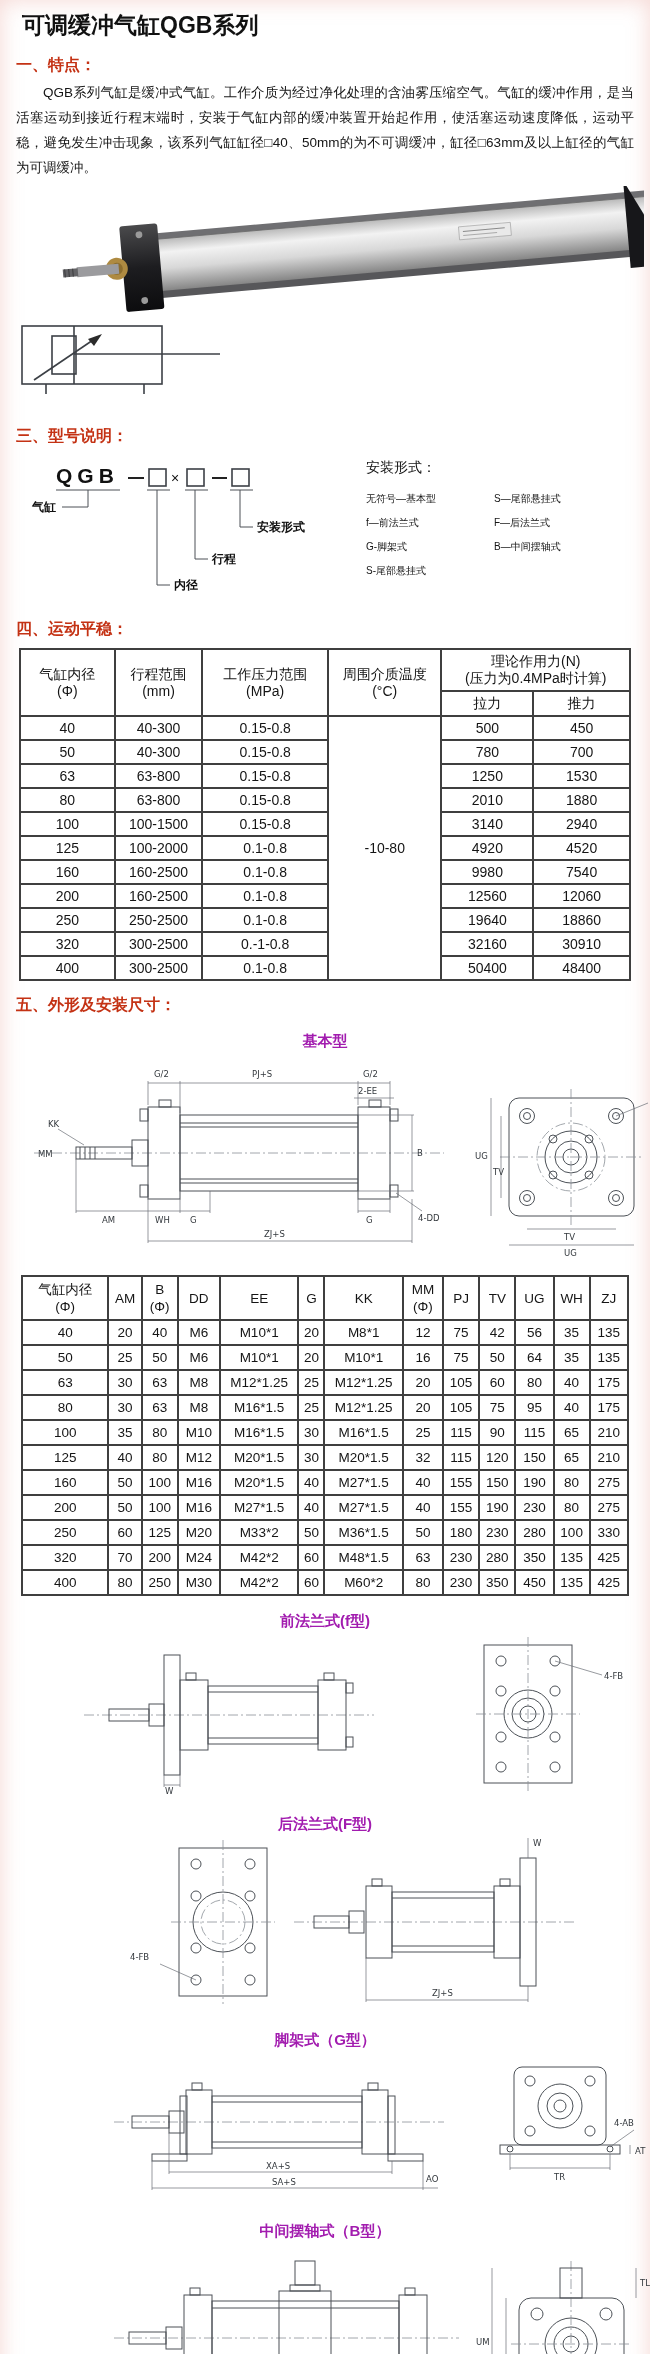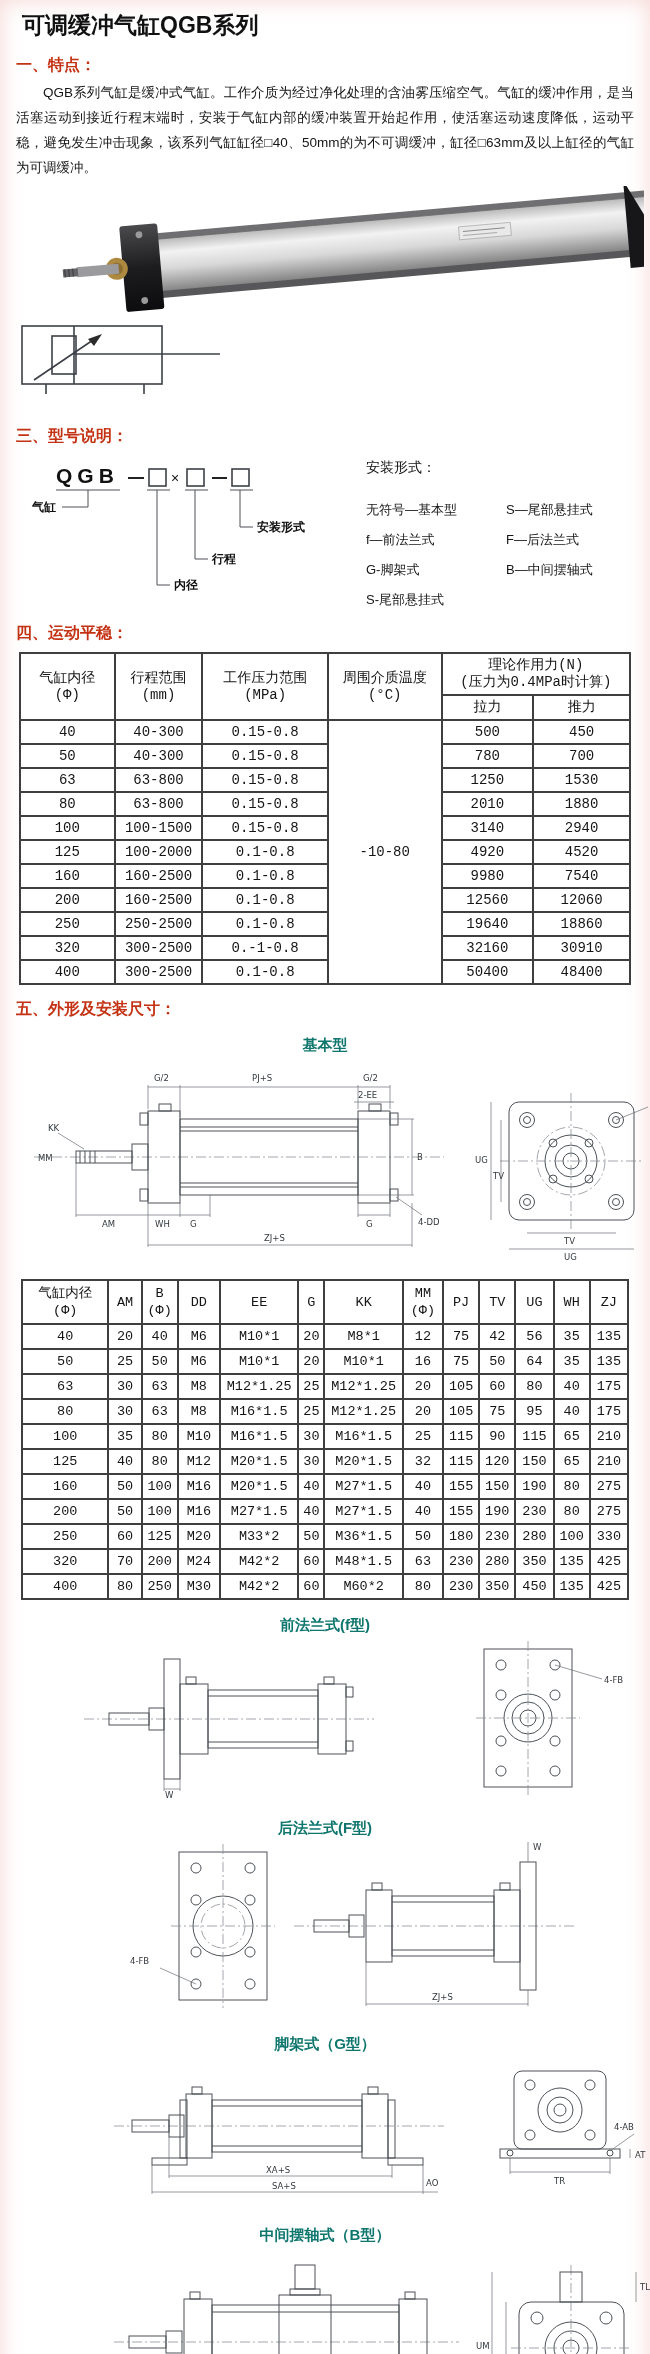--- a/index.html
+++ b/index.html
@@ -14,7 +14,7 @@
   .sym-wrap{margin:2px 0 0 4px;}
   .model-wrap{display:flex;margin:6px 0 0 14px;}
   .mount-block{margin-left:28px;padding-top:6px;width:270px;}
-  .mount-title{font-size:14px;margin-bottom:24px;}
+  .mount-title{font-size:14px;margin-bottom:15px;}
   .mount-grid{display:grid;grid-template-columns:128px auto;row-gap:10px;font-size:13px;gap:12px;}
   table{border-collapse:collapse;margin:8px auto 0 auto;
         font-family:Liberation Mono, monospace;font-size:14px;text-align:center;}

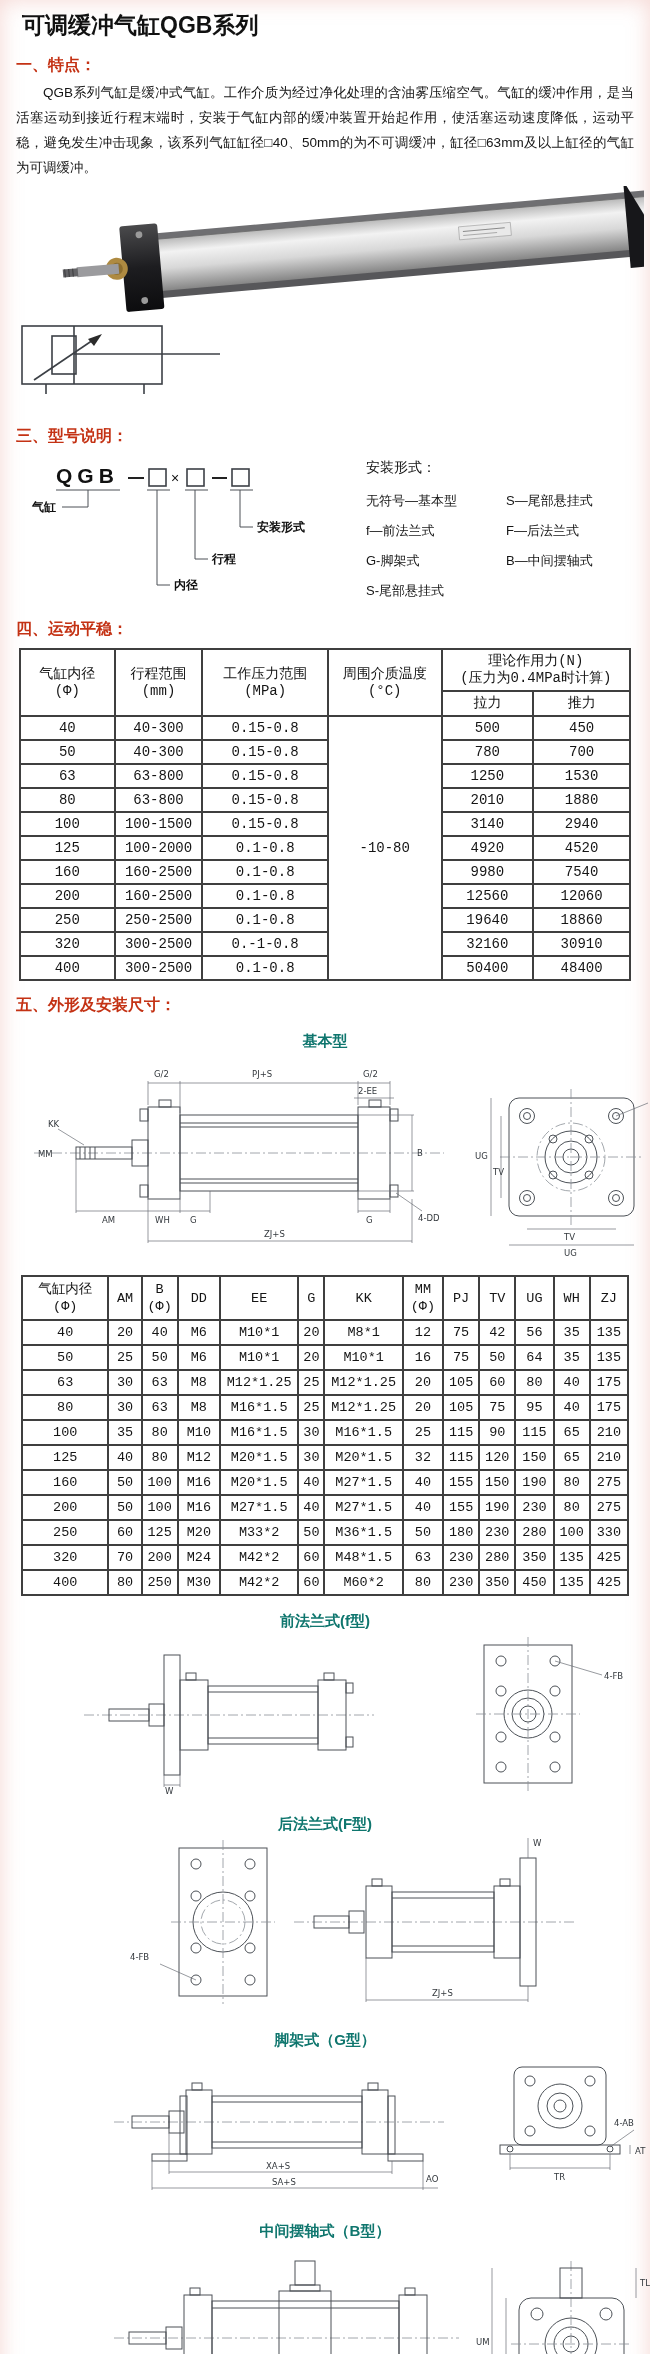--- a/index.html
+++ b/index.html
@@ -15,7 +15,7 @@
   .model-wrap{display:flex;margin:6px 0 0 14px;}
   .mount-block{margin-left:28px;padding-top:6px;width:270px;}
   .mount-title{font-size:14px;margin-bottom:15px;}
-  .mount-grid{display:grid;grid-template-columns:128px auto;row-gap:10px;font-size:13px;gap:12px;}
+  .mount-grid{display:grid;grid-template-columns:128px auto;row-gap:10px;font-size:10px;}
   table{border-collapse:collapse;margin:8px auto 0 auto;
         font-family:Liberation Mono, monospace;font-size:14px;text-align:center;}
   th,td{border:2px solid #3f3f3f;padding:3px 2px;font-weight:normal;white-space:pre-line;}

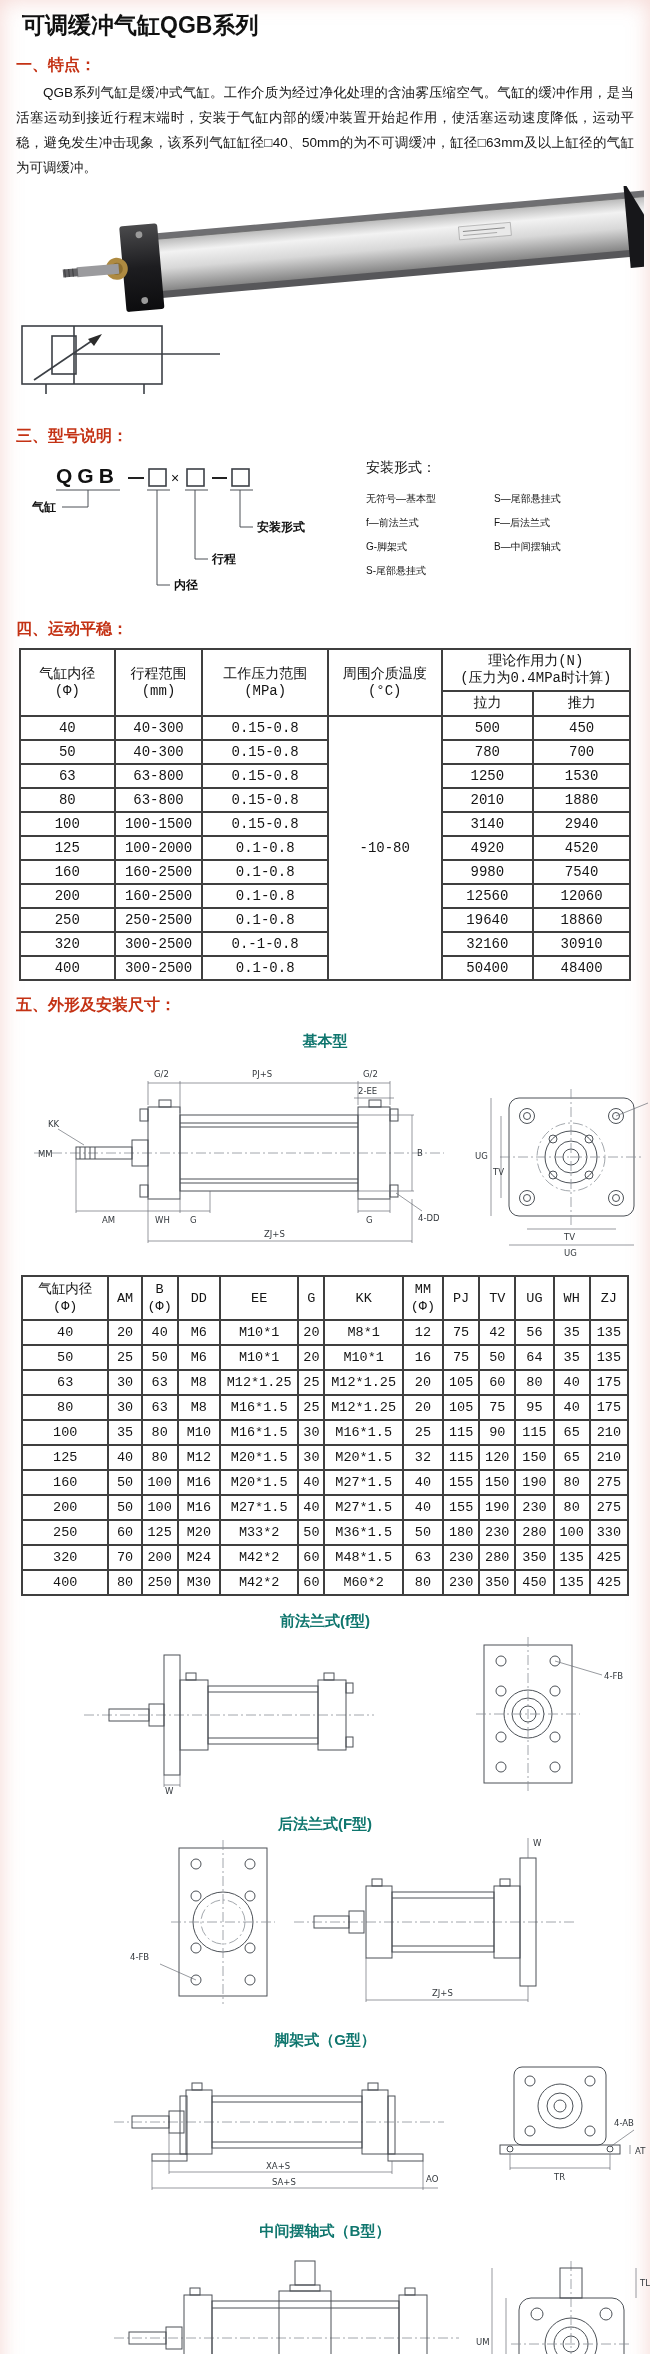--- a/index.html
+++ b/index.html
@@ -17,7 +17,7 @@
   .mount-title{font-size:14px;margin-bottom:15px;}
   .mount-grid{display:grid;grid-template-columns:128px auto;row-gap:10px;font-size:10px;}
   table{border-collapse:collapse;margin:8px auto 0 auto;
-        font-family:Liberation Mono, monospace;font-size:14px;text-align:center;}
+        font-family:Liberation Sans, sans-serif;font-size:14px;text-align:center;}
   th,td{border:2px solid #3f3f3f;padding:3px 2px;font-weight:normal;white-space:pre-line;}
   th{line-height:17px;}
   #tech-table{width:612px;}

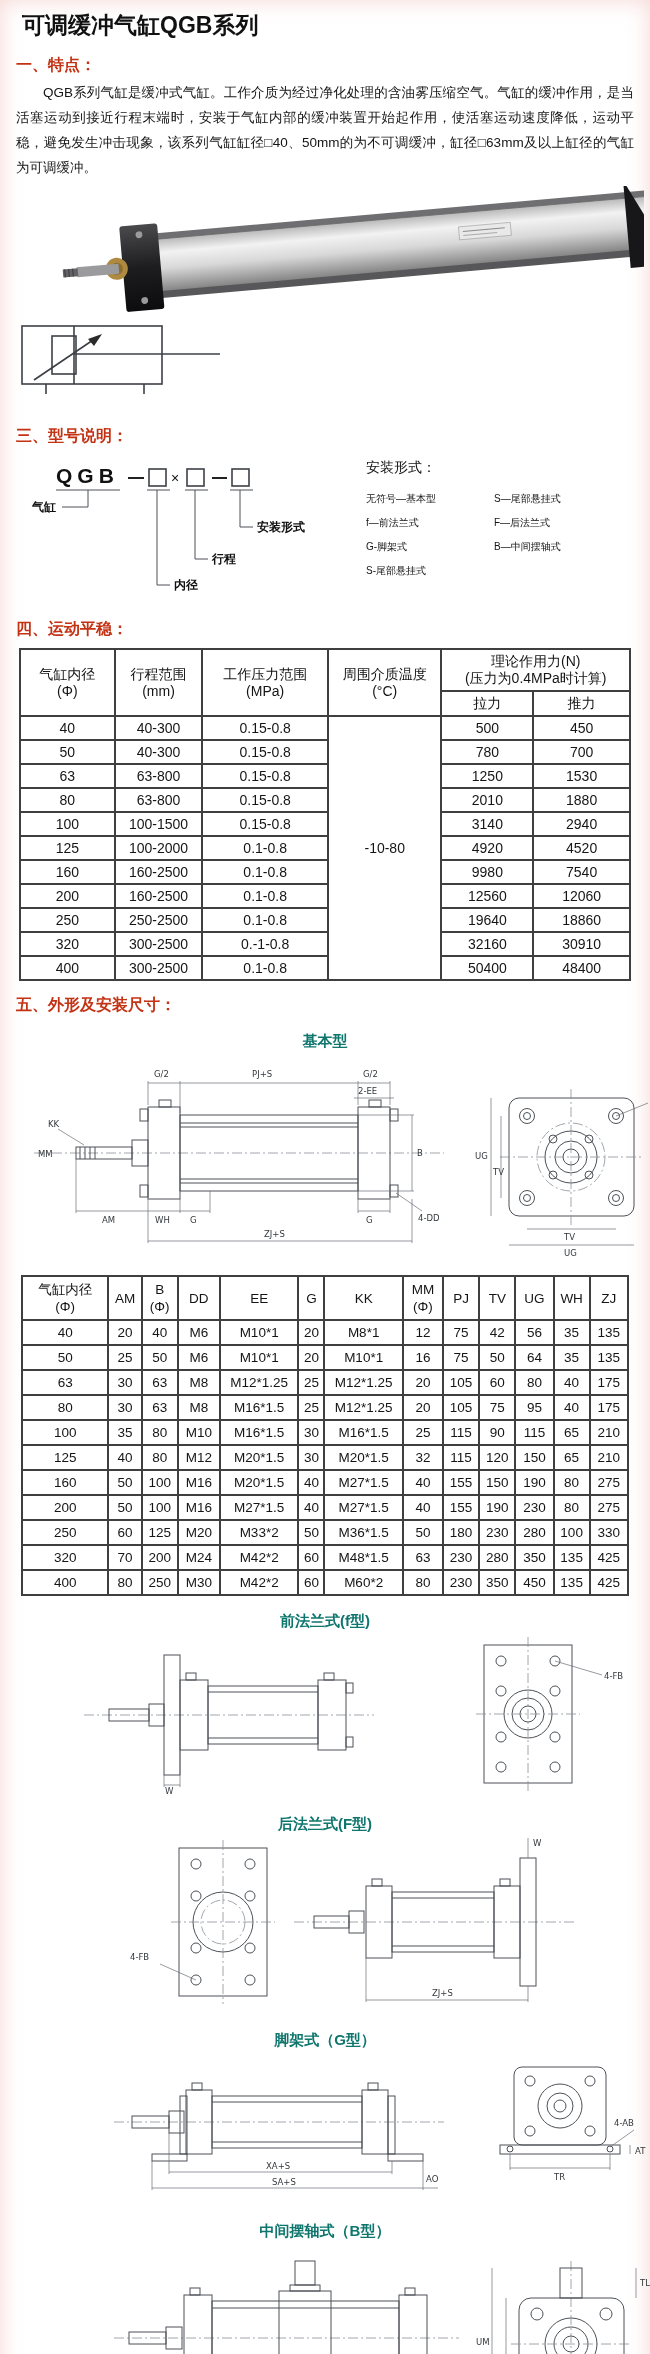--- a/index.html
+++ b/index.html
@@ -23,7 +23,7 @@
   #tech-table{width:612px;}
   #dim-table{width:608px;font-size:13.5px;margin-top:10px;}
   #dim-table td,#dim-table th{padding:4px 1px;}
-  h3.fig-title{font-size:15px;font-weight:bold;color:#0f766e;text-align:center;margin:16px 0 2px 0;}
+  h3.fig-title{font-size:15px;font-weight:bold;color:#a21caf;text-align:center;margin:16px 0 2px 0;}
   .fig{text-align:center;}
   svg .ln{stroke:#4c5157;fill:none;stroke-width:1;}
   svg .thick{stroke:#3c4046;stroke-width:1.6;fill:none;}

